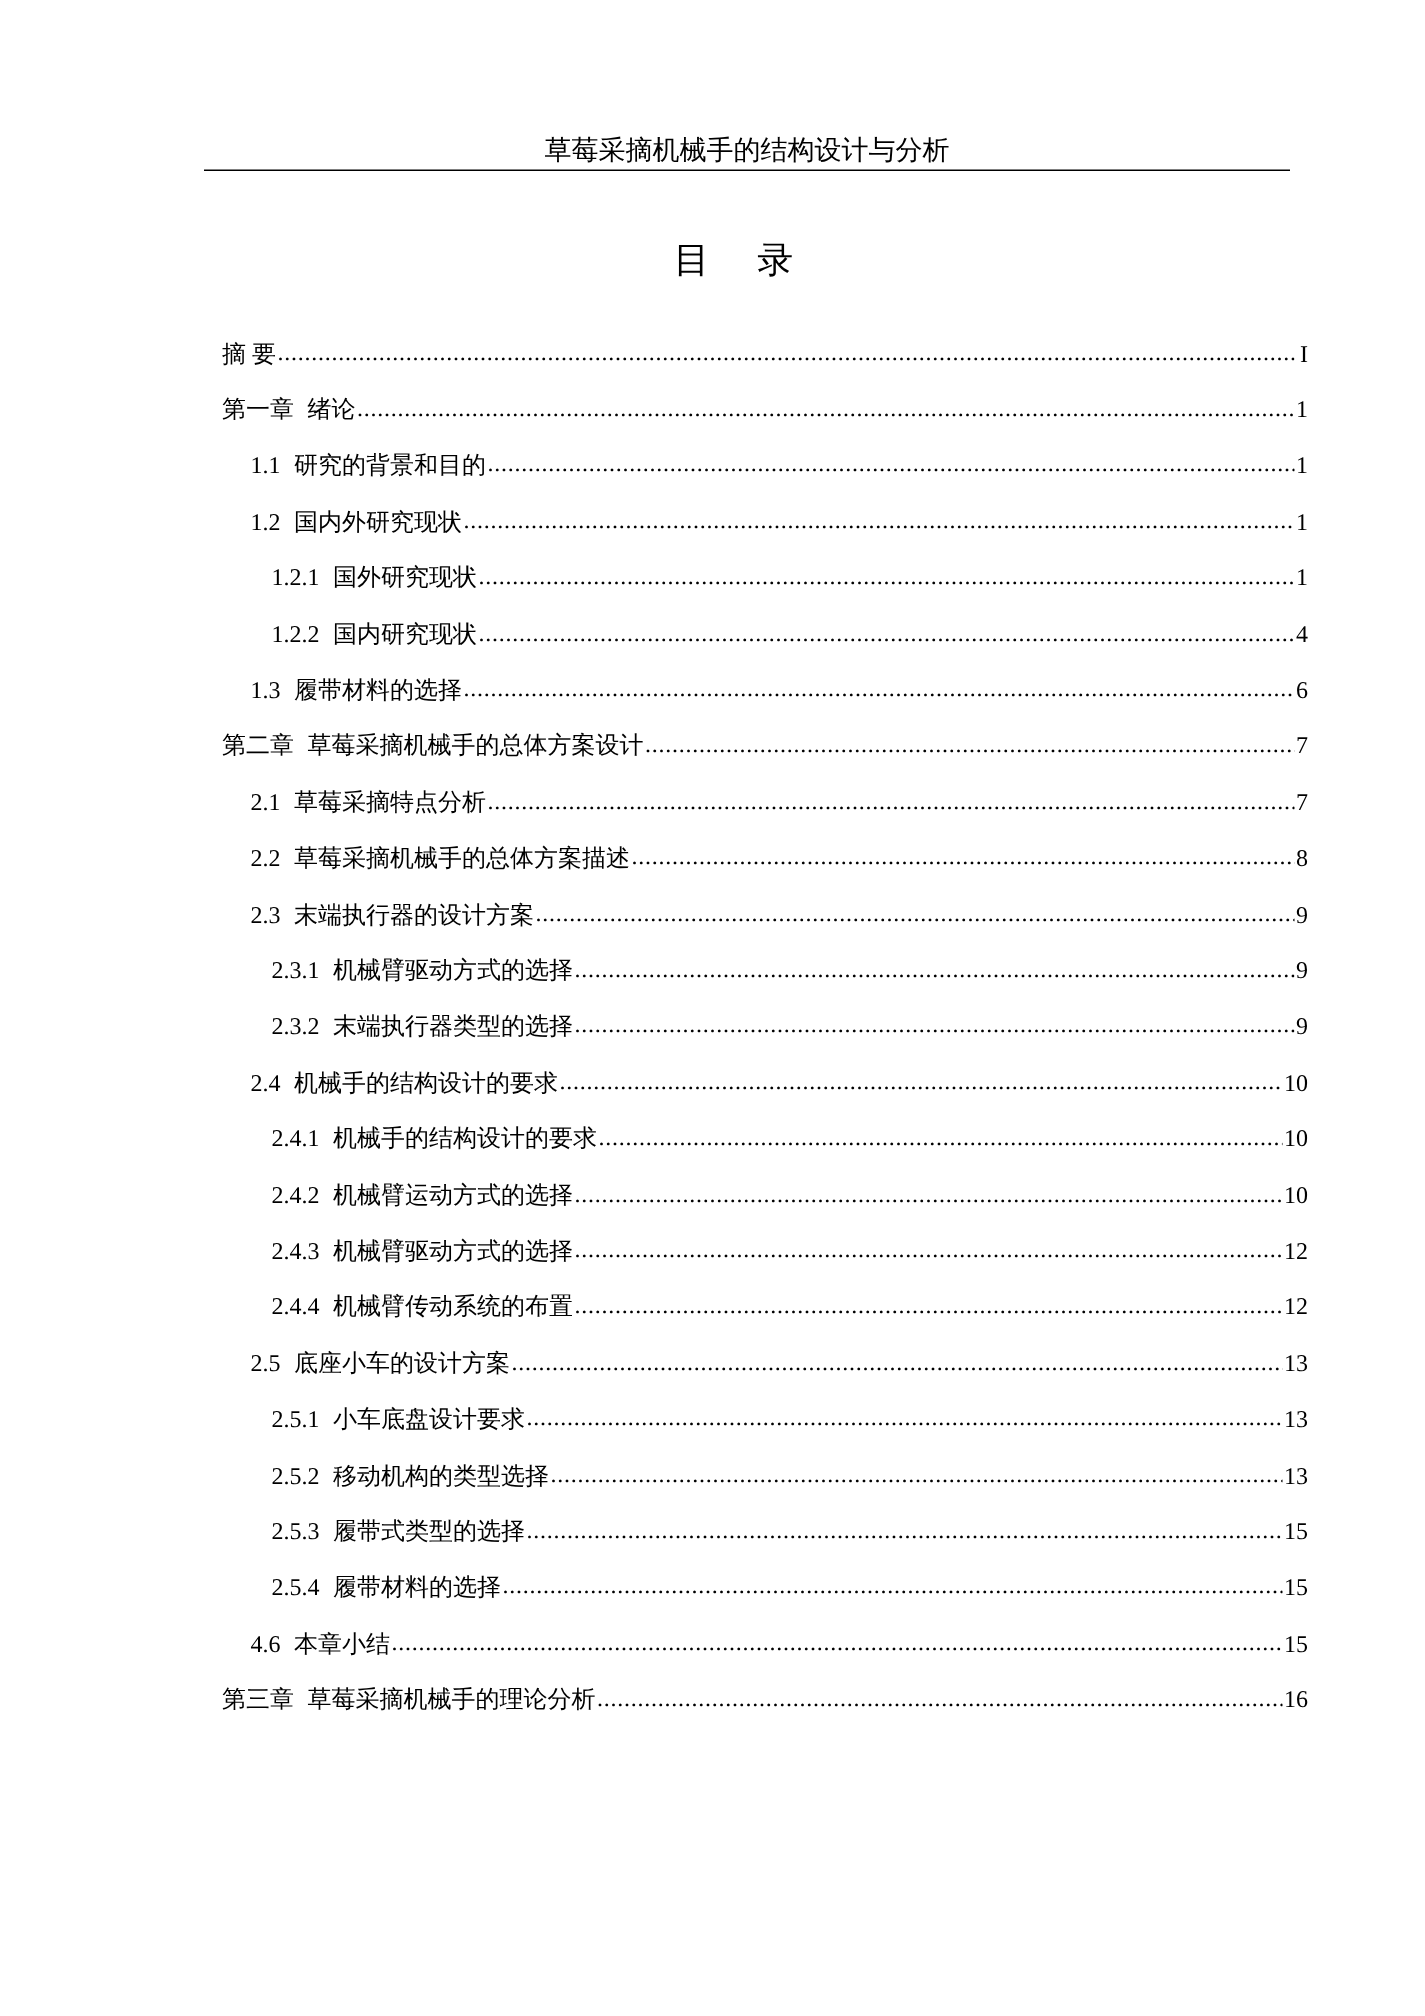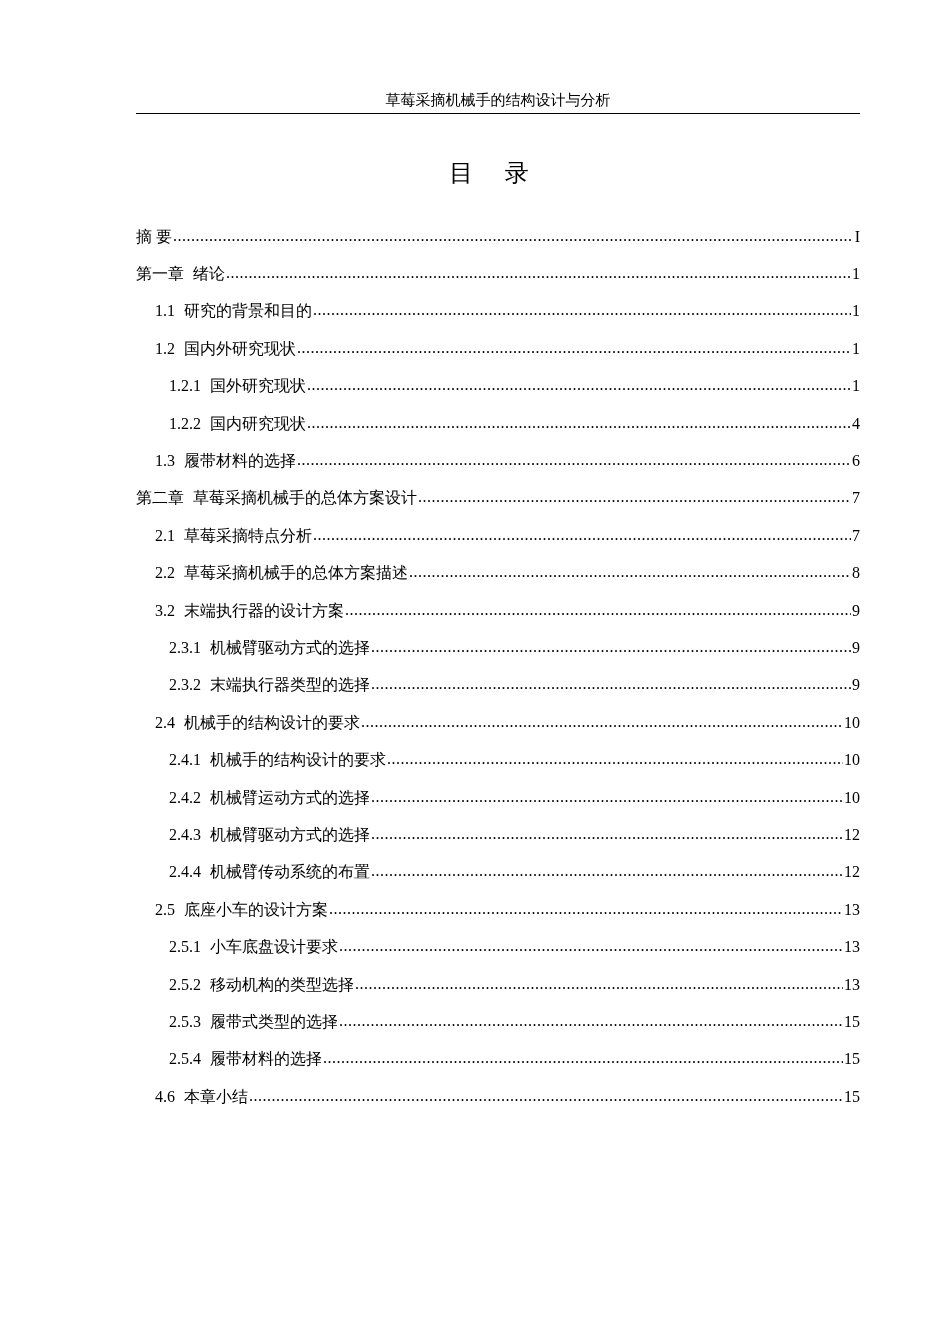--- a/index.html
+++ b/index.html
@@ -6,7 +6,7 @@
     body { width: 950px; height: 1344px; position: relative; overflow: hidden;
            font-family: "Liberation Serif", "DejaVu Serif", serif; color: #000; }
     .running-header { position: absolute; left: 136px; top: 90px; width: 724px;
-           text-align: center; font-size: 15px; line-height: 20px; }
+           text-align: center; font-size: 18px; line-height: 20px; }
     .header-rule { position: absolute; left: 136px; top: 113px; width: 724px;
            height: 0; border-top: 1.5px solid #000; }
     .toc-title { position: absolute; left: 0; top: 155px; width: 990px;

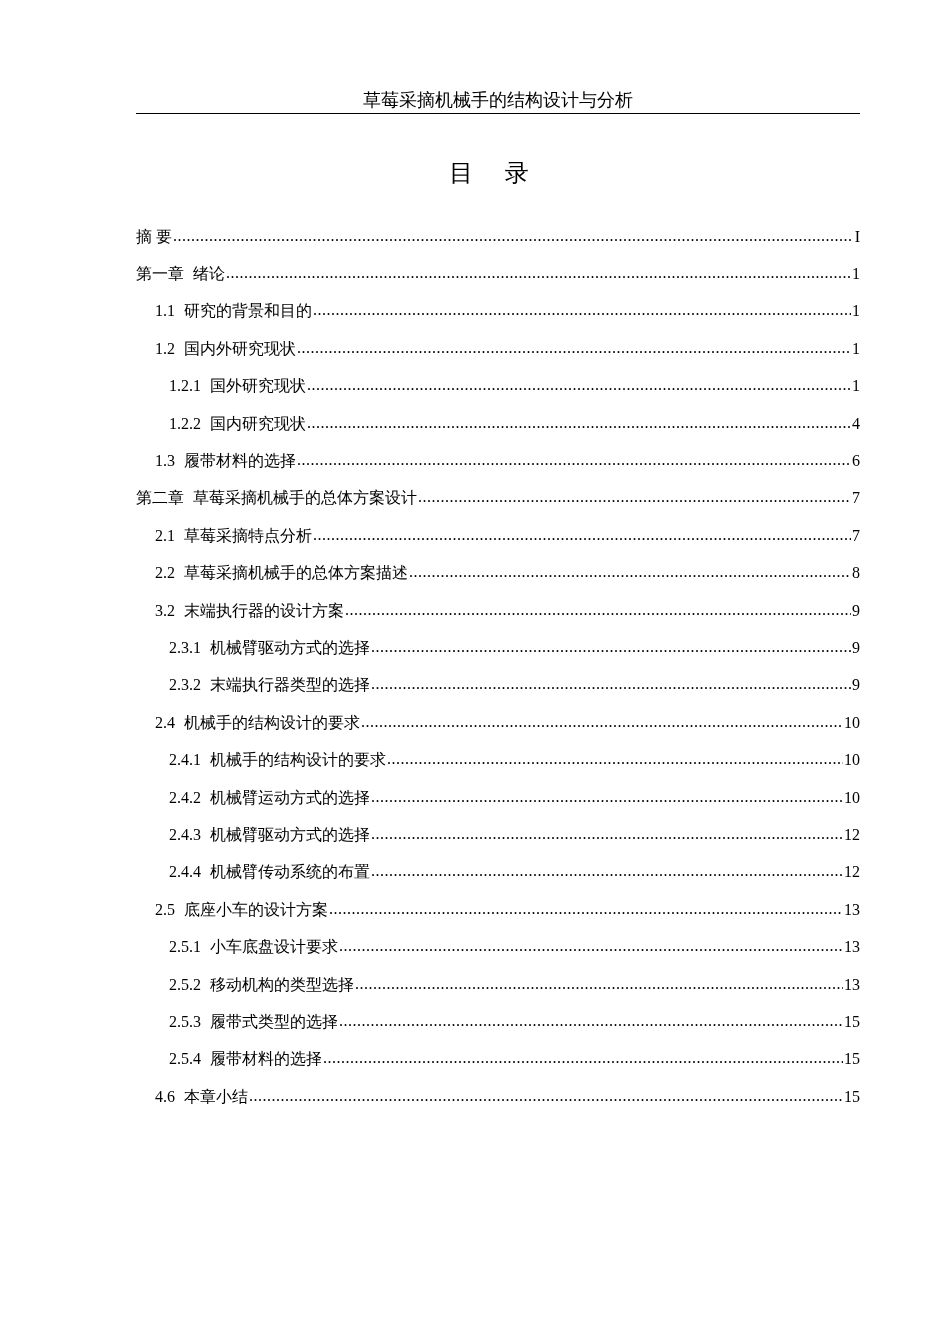--- a/index.html
+++ b/index.html
@@ -12,7 +12,7 @@
     .toc-title { position: absolute; left: 0; top: 155px; width: 990px;
            text-align: center; font-family: "DejaVu Sans", sans-serif;
            font-size: 24px; line-height: 36px; letter-spacing: 12px; }
-    .toc-list { position: absolute; left: 136px; top: 218px; width: 724px; }
+    .toc-list { position: absolute; left: 148px; top: 218px; width: 724px; }
     .toc-row { height: 37.4px; display: flex; align-items: center;
            font-size: 16px; line-height: 22px; white-space: nowrap; }
     .toc-row.l1 { padding-left: 0; }

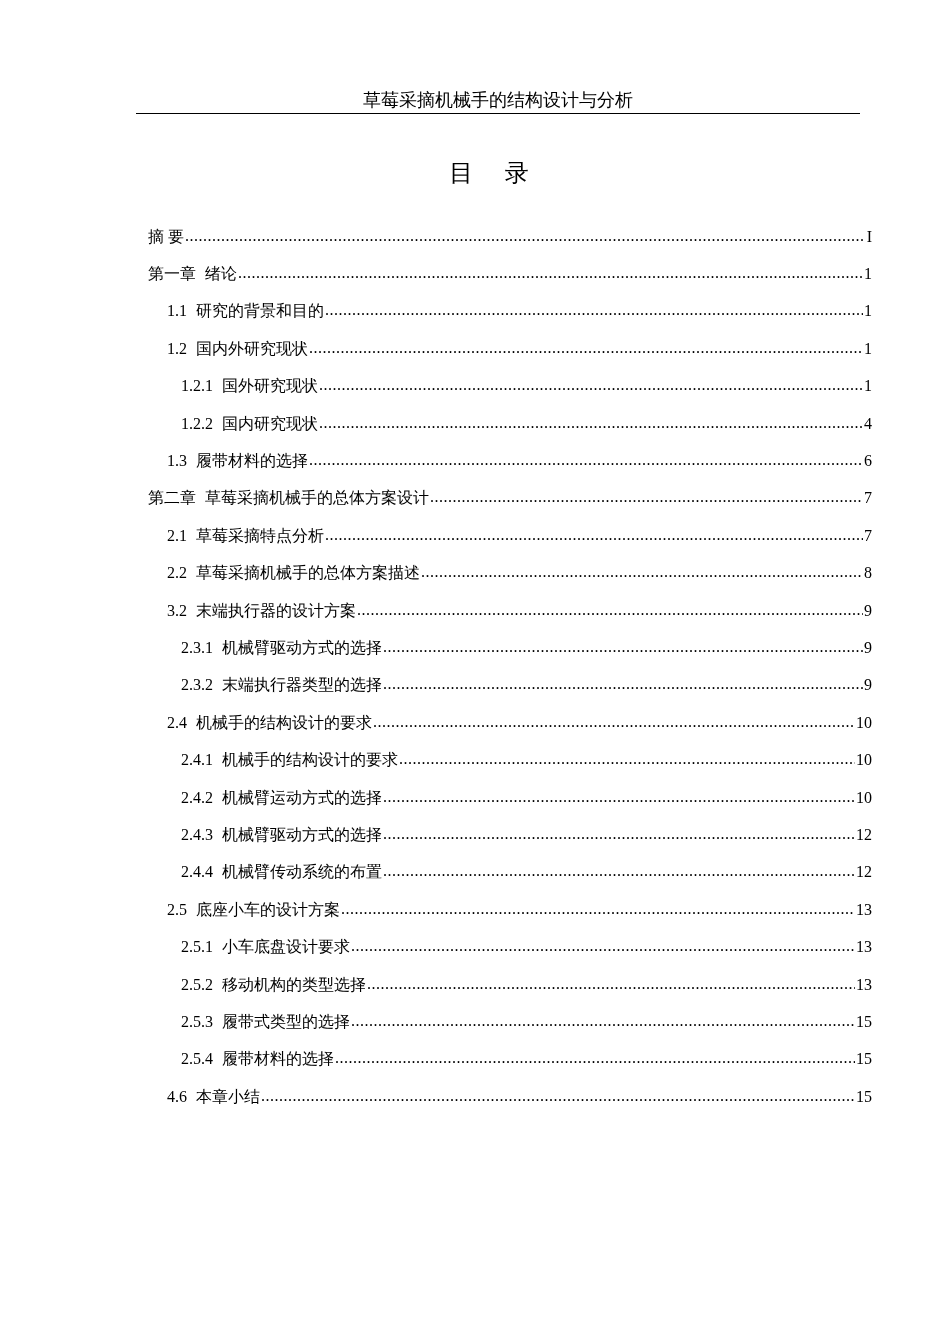--- a/index.html
+++ b/index.html
@@ -95,7 +95,7 @@
       <span class="toc-page">8</span>
     </div>
     <div class="toc-row l2">
-      <span class="toc-num">3.2</span>
+      <span class="toc-num">2.3</span>
       <span class="toc-label">末端执行器的设计方案</span>
       <span class="toc-leader"></span>
       <span class="toc-page">9</span>

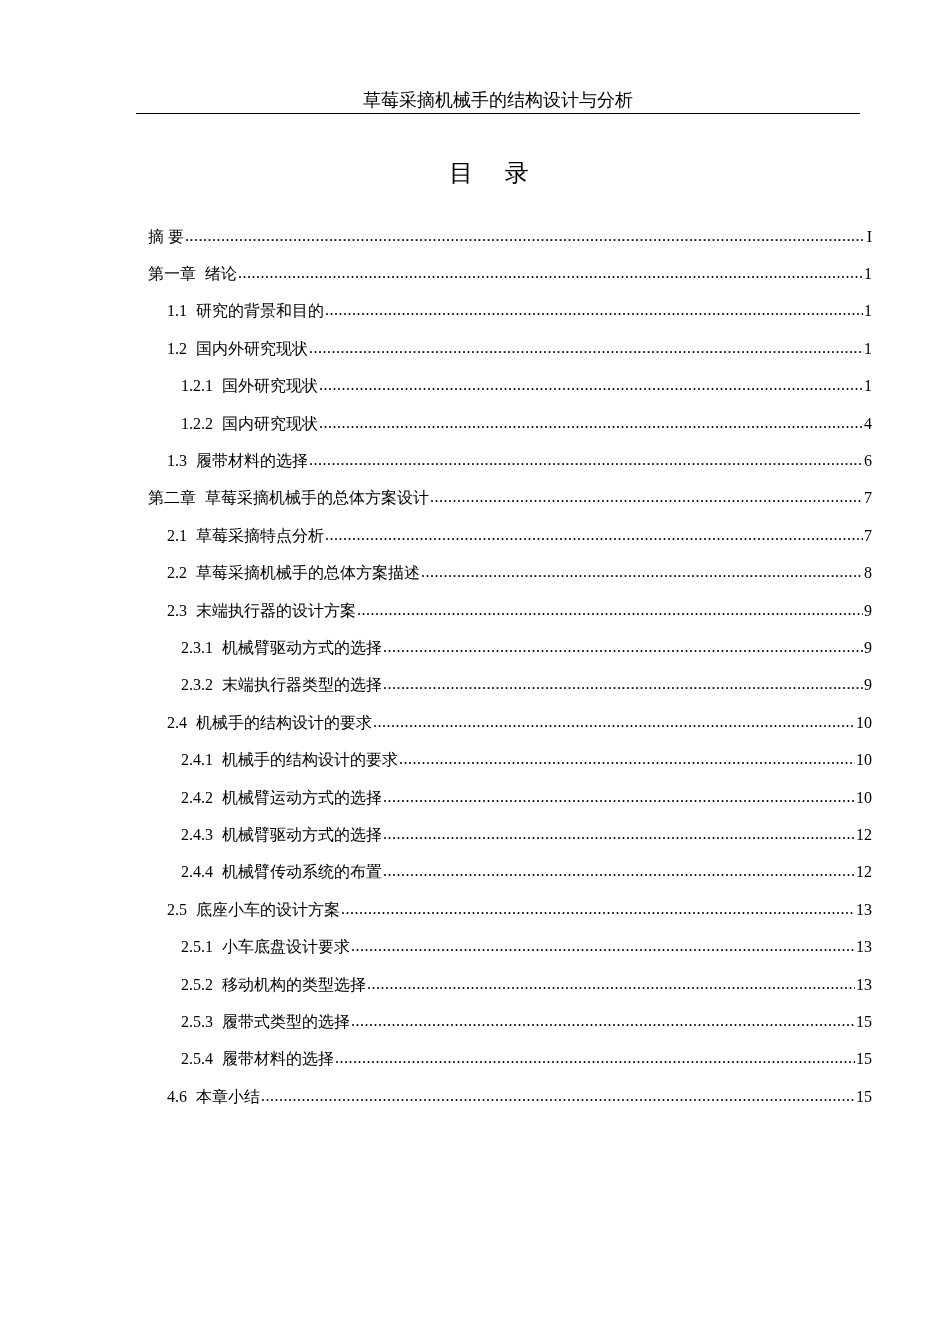--- a/index.html
+++ b/index.html
@@ -178,6 +178,12 @@
       <span class="toc-leader"></span>
       <span class="toc-page">15</span>
     </div>
+    <div class="toc-row l1">
+      <span class="toc-num">第三章</span>
+      <span class="toc-label">草莓采摘机械手的理论分析</span>
+      <span class="toc-leader"></span>
+      <span class="toc-page">16</span>
+    </div>
   </div>
 
 </body></html>

